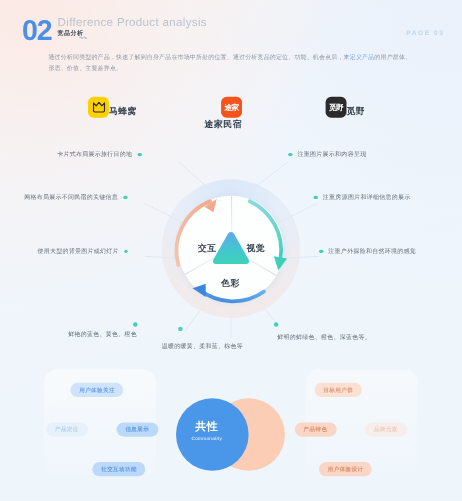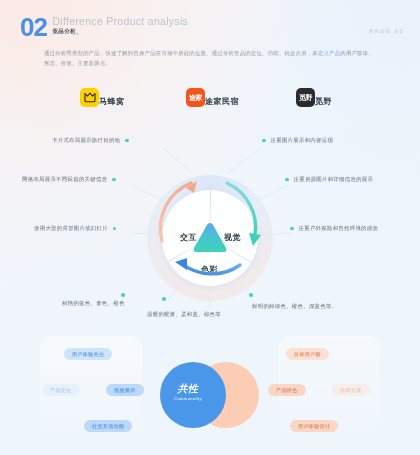--- a/index.html
+++ b/index.html
@@ -48,7 +48,7 @@
   .brands{position:absolute;left:0;top:88px;width:420px;height:30px;}
   .brand{position:absolute;display:flex;align-items:flex-end;gap:0;}
   .b1{left:80px;}
-  .b2{left:186px;}
+  .b2{left:186px;flex-direction:column;}
   .b3{left:296px;}
   .logo{
     width:19px;height:19px;border-radius:5px;

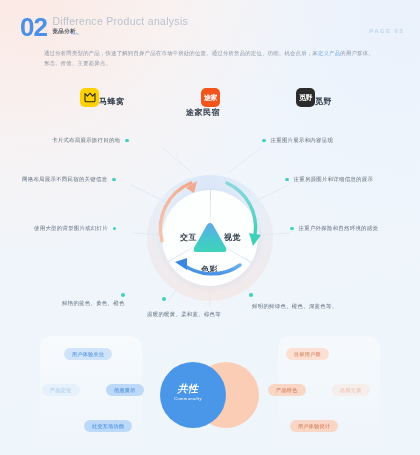--- a/index.html
+++ b/index.html
@@ -65,7 +65,7 @@
   .diagram{position:absolute;left:0;top:125px;width:420px;height:200px;}
   .spokes{position:absolute;left:0;top:0;width:420px;height:200px;}
   .wheel{
-    position:absolute;left:147px;top:50px;width:126px;height:126px;
+    position:absolute;left:147px;top:38px;width:126px;height:126px;
     border-radius:50%;
     background:
       radial-gradient(circle at 50% 10%, rgba(214,229,248,.85) 0%, rgba(223,233,247,.6) 38%, rgba(250,228,221,.72) 100%);

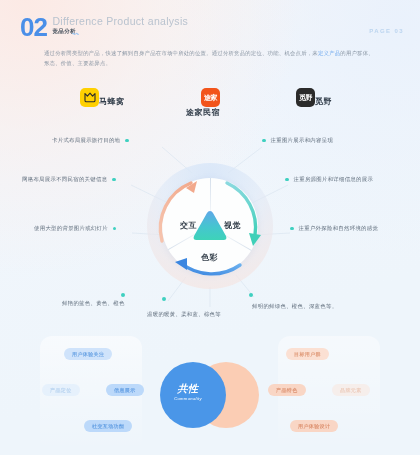--- a/index.html
+++ b/index.html
@@ -119,7 +119,7 @@
   .pill-peach-solid{background:#f9d6c5;color:#dd9170;}
   .pill-peach-faint{background:rgba(250,226,214,.45);color:rgba(224,160,126,.42);}
 
-  .venn{position:absolute;left:160px;top:24px;width:110px;height:80px;font-style:italic;}
+  .venn{position:absolute;left:160px;top:24px;width:110px;height:80px;}
   .circ{position:absolute;width:66px;height:66px;border-radius:50%;top:6px;}
   .circ-b{left:0;background:#4a96e8;}
   .circ-p{left:33px;background:#fbcdb4;}

